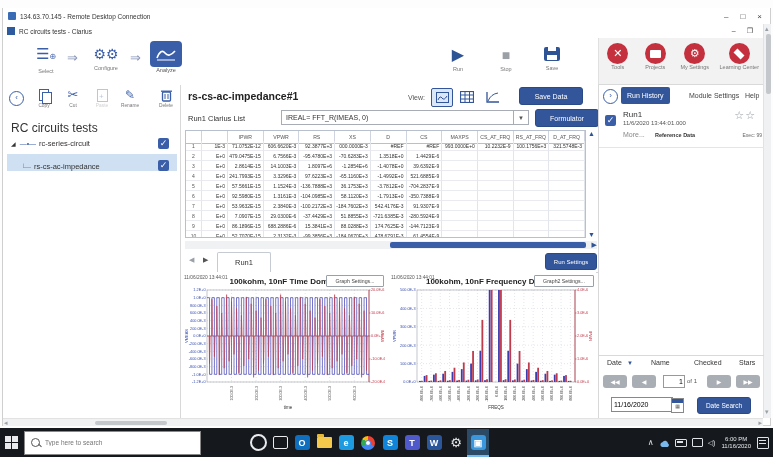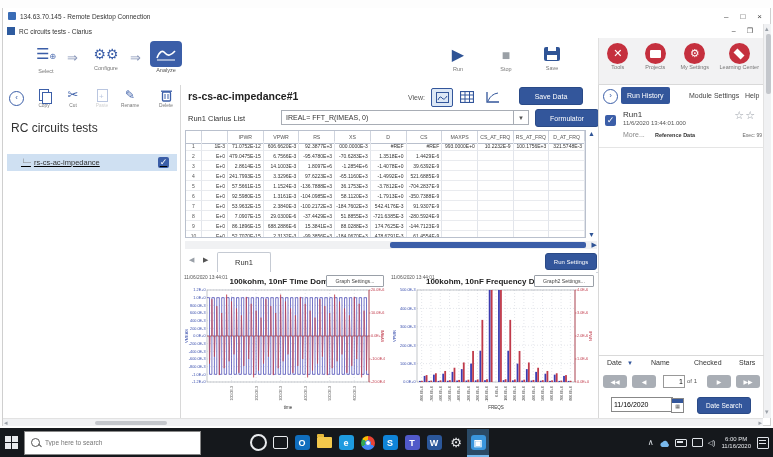--- a/index.html
+++ b/index.html
@@ -175,6 +175,12 @@
       </div>
     </div>
     <div class="abs" style="left:8px;top:36px;font-size:12px;color:#333;">RC circuits tests</div>
+    <div class="abs" style="left:4px;top:50px;width:170px;height:17px;display:flex;align-items:center;">
+      <span style="color:#333;font-size:6px;margin:0 4px 0 4px;">◢</span>
+      <span style="color:#3B5EA8;font-size:7px;margin-right:3px;">—•—</span>
+      <span class="treename">rc-series-circuit</span>
+      <span class="cb" style="margin-left:auto;margin-right:8px;"></span>
+    </div>
     <div class="abs" style="left:4px;top:69px;width:170px;height:17px;display:flex;align-items:center;background:#cfe0f2;text-decoration:underline;">
       <span style="color:#888;font-size:7px;margin:0 3px 0 14px;">└─</span>
       <span class="treename">rs-cs-ac-impedance</span>

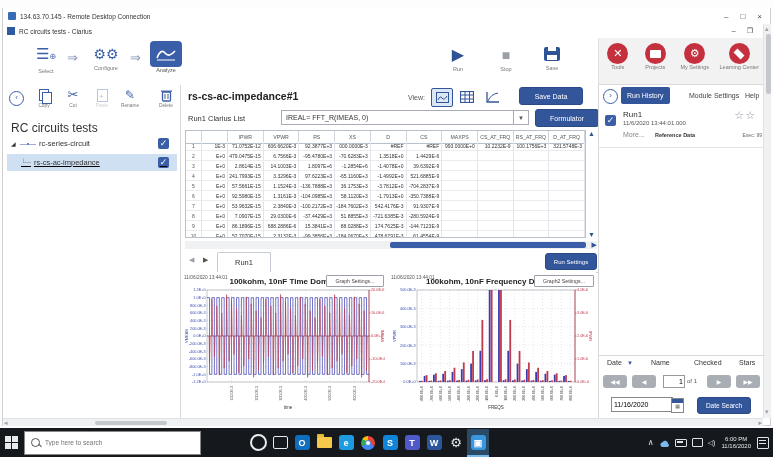--- a/index.html
+++ b/index.html
@@ -181,7 +181,7 @@
       <span class="treename">rc-series-circuit</span>
       <span class="cb" style="margin-left:auto;margin-right:8px;"></span>
     </div>
-    <div class="abs" style="left:4px;top:69px;width:170px;height:17px;display:flex;align-items:center;background:#cfe0f2;text-decoration:underline;">
+    <div class="abs" style="left:4px;top:69px;width:170px;height:17px;display:flex;align-items:flex-end;background:#cfe0f2;">
       <span style="color:#888;font-size:7px;margin:0 3px 0 14px;">└─</span>
       <span class="treename">rs-cs-ac-impedance</span>
       <span class="cb" style="margin-left:auto;margin-right:8px;"></span>

